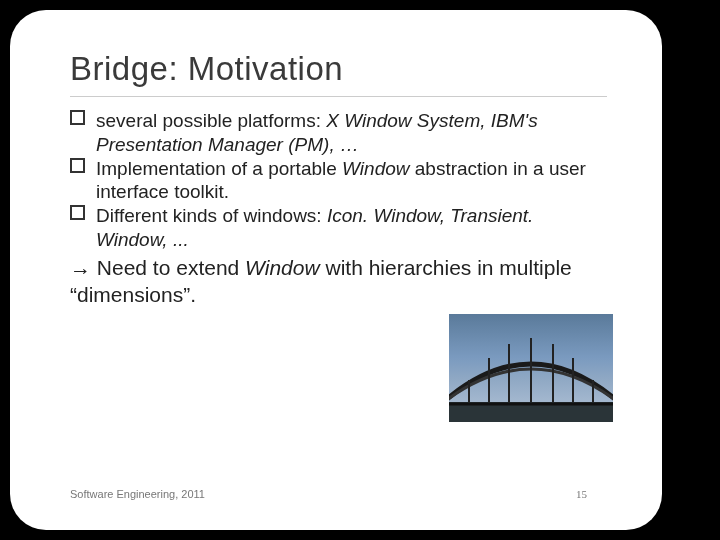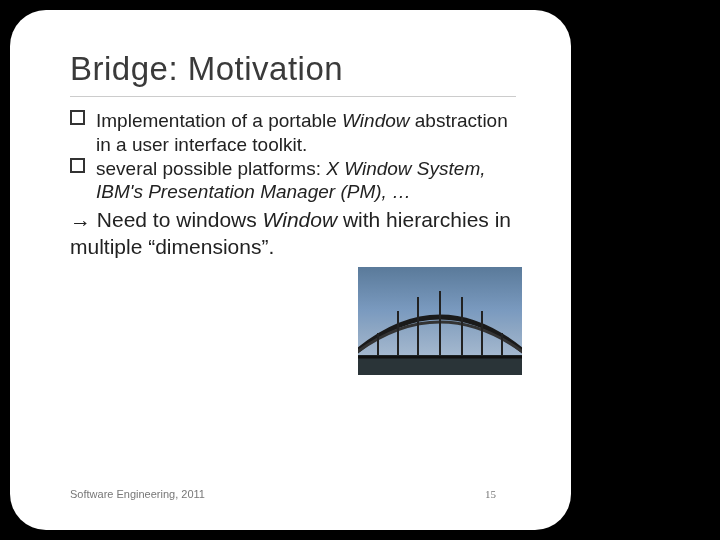--- a/index.html
+++ b/index.html
@@ -14,7 +14,7 @@
     position: absolute;
     top: 10px;
     left: 10px;
-    width: 561px;
+    width: 652px;
     height: 520px;
     background: #fff;
     border-radius: 36px;

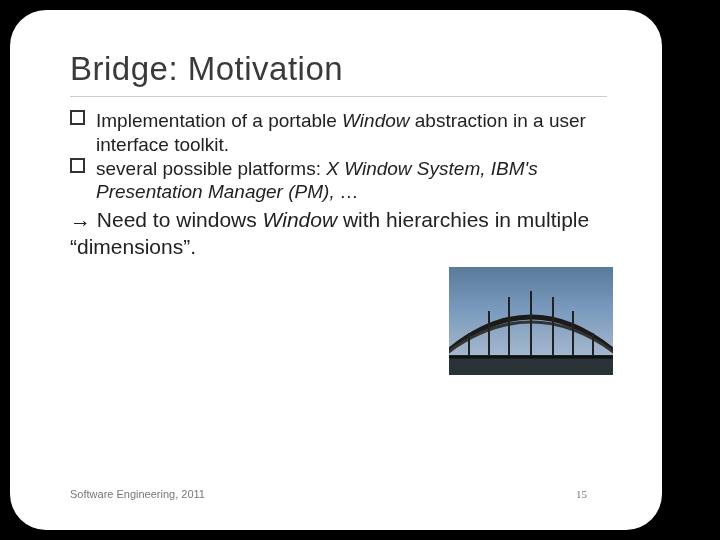--- a/index.html
+++ b/index.html
@@ -104,12 +104,12 @@
 
     <div class="bullet-item">
       <span class="bullet-marker"></span>
-      <span>Implementation of a portable </span><span class="italic">Window</span><span> abstraction in a user interface toolkit.</span>
+      <span> several possible platforms: </span><span class="italic">X Window System, IBM's Presentation Manager (PM), …</span>
     </div>
 
     <div class="bullet-item">
       <span class="bullet-marker"></span>
-      <span> several possible platforms: </span><span class="italic">X Window System, IBM's Presentation Manager (PM), …</span>
+      <span>Implementation of a portable </span><span class="italic">Window</span><span> abstraction in a user interface toolkit.</span>
     </div>
 
 

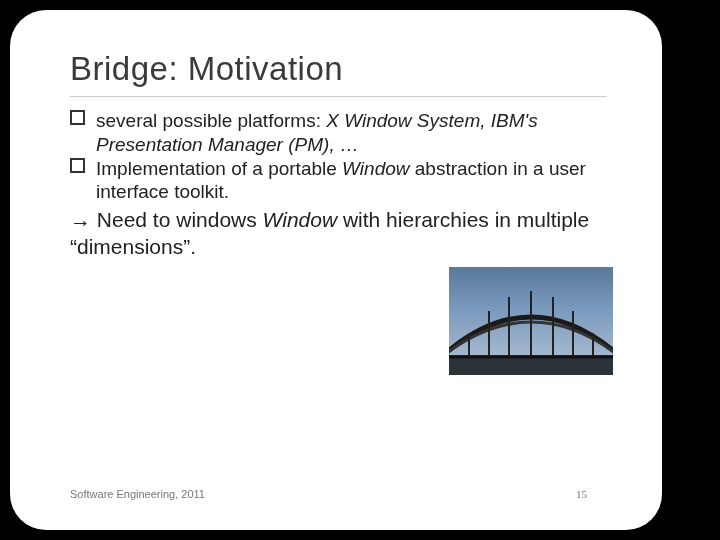--- a/index.html
+++ b/index.html
@@ -112,6 +112,10 @@
       <span>Implementation of a portable </span><span class="italic">Window</span><span> abstraction in a user interface toolkit.</span>
     </div>
 
+    <div class="bullet-item">
+      <span class="bullet-marker"></span>
+      <span>Different kinds of windows: </span><span class="italic">Icon. Window, Transient. Window, ...</span>
+    </div>
 
     <div class="conclude">
       <span class="arrow">→</span><span> Need to windows </span><span class="italic">Window</span><span> with hierarchies in multiple “dimensions”.</span>

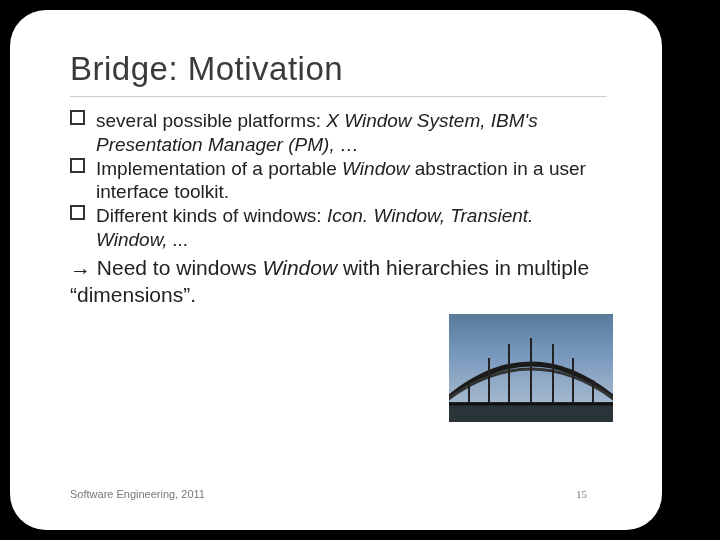--- a/index.html
+++ b/index.html
@@ -118,7 +118,7 @@
     </div>
 
     <div class="conclude">
-      <span class="arrow">→</span><span> Need to windows </span><span class="italic">Window</span><span> with hierarchies in multiple “dimensions”.</span>
+      <span class="arrow">→</span><span> Need to extend </span><span class="italic">Window</span><span> with hierarchies in multiple “dimensions”.</span>
     </div>
 
     <div class="image-wrap">

